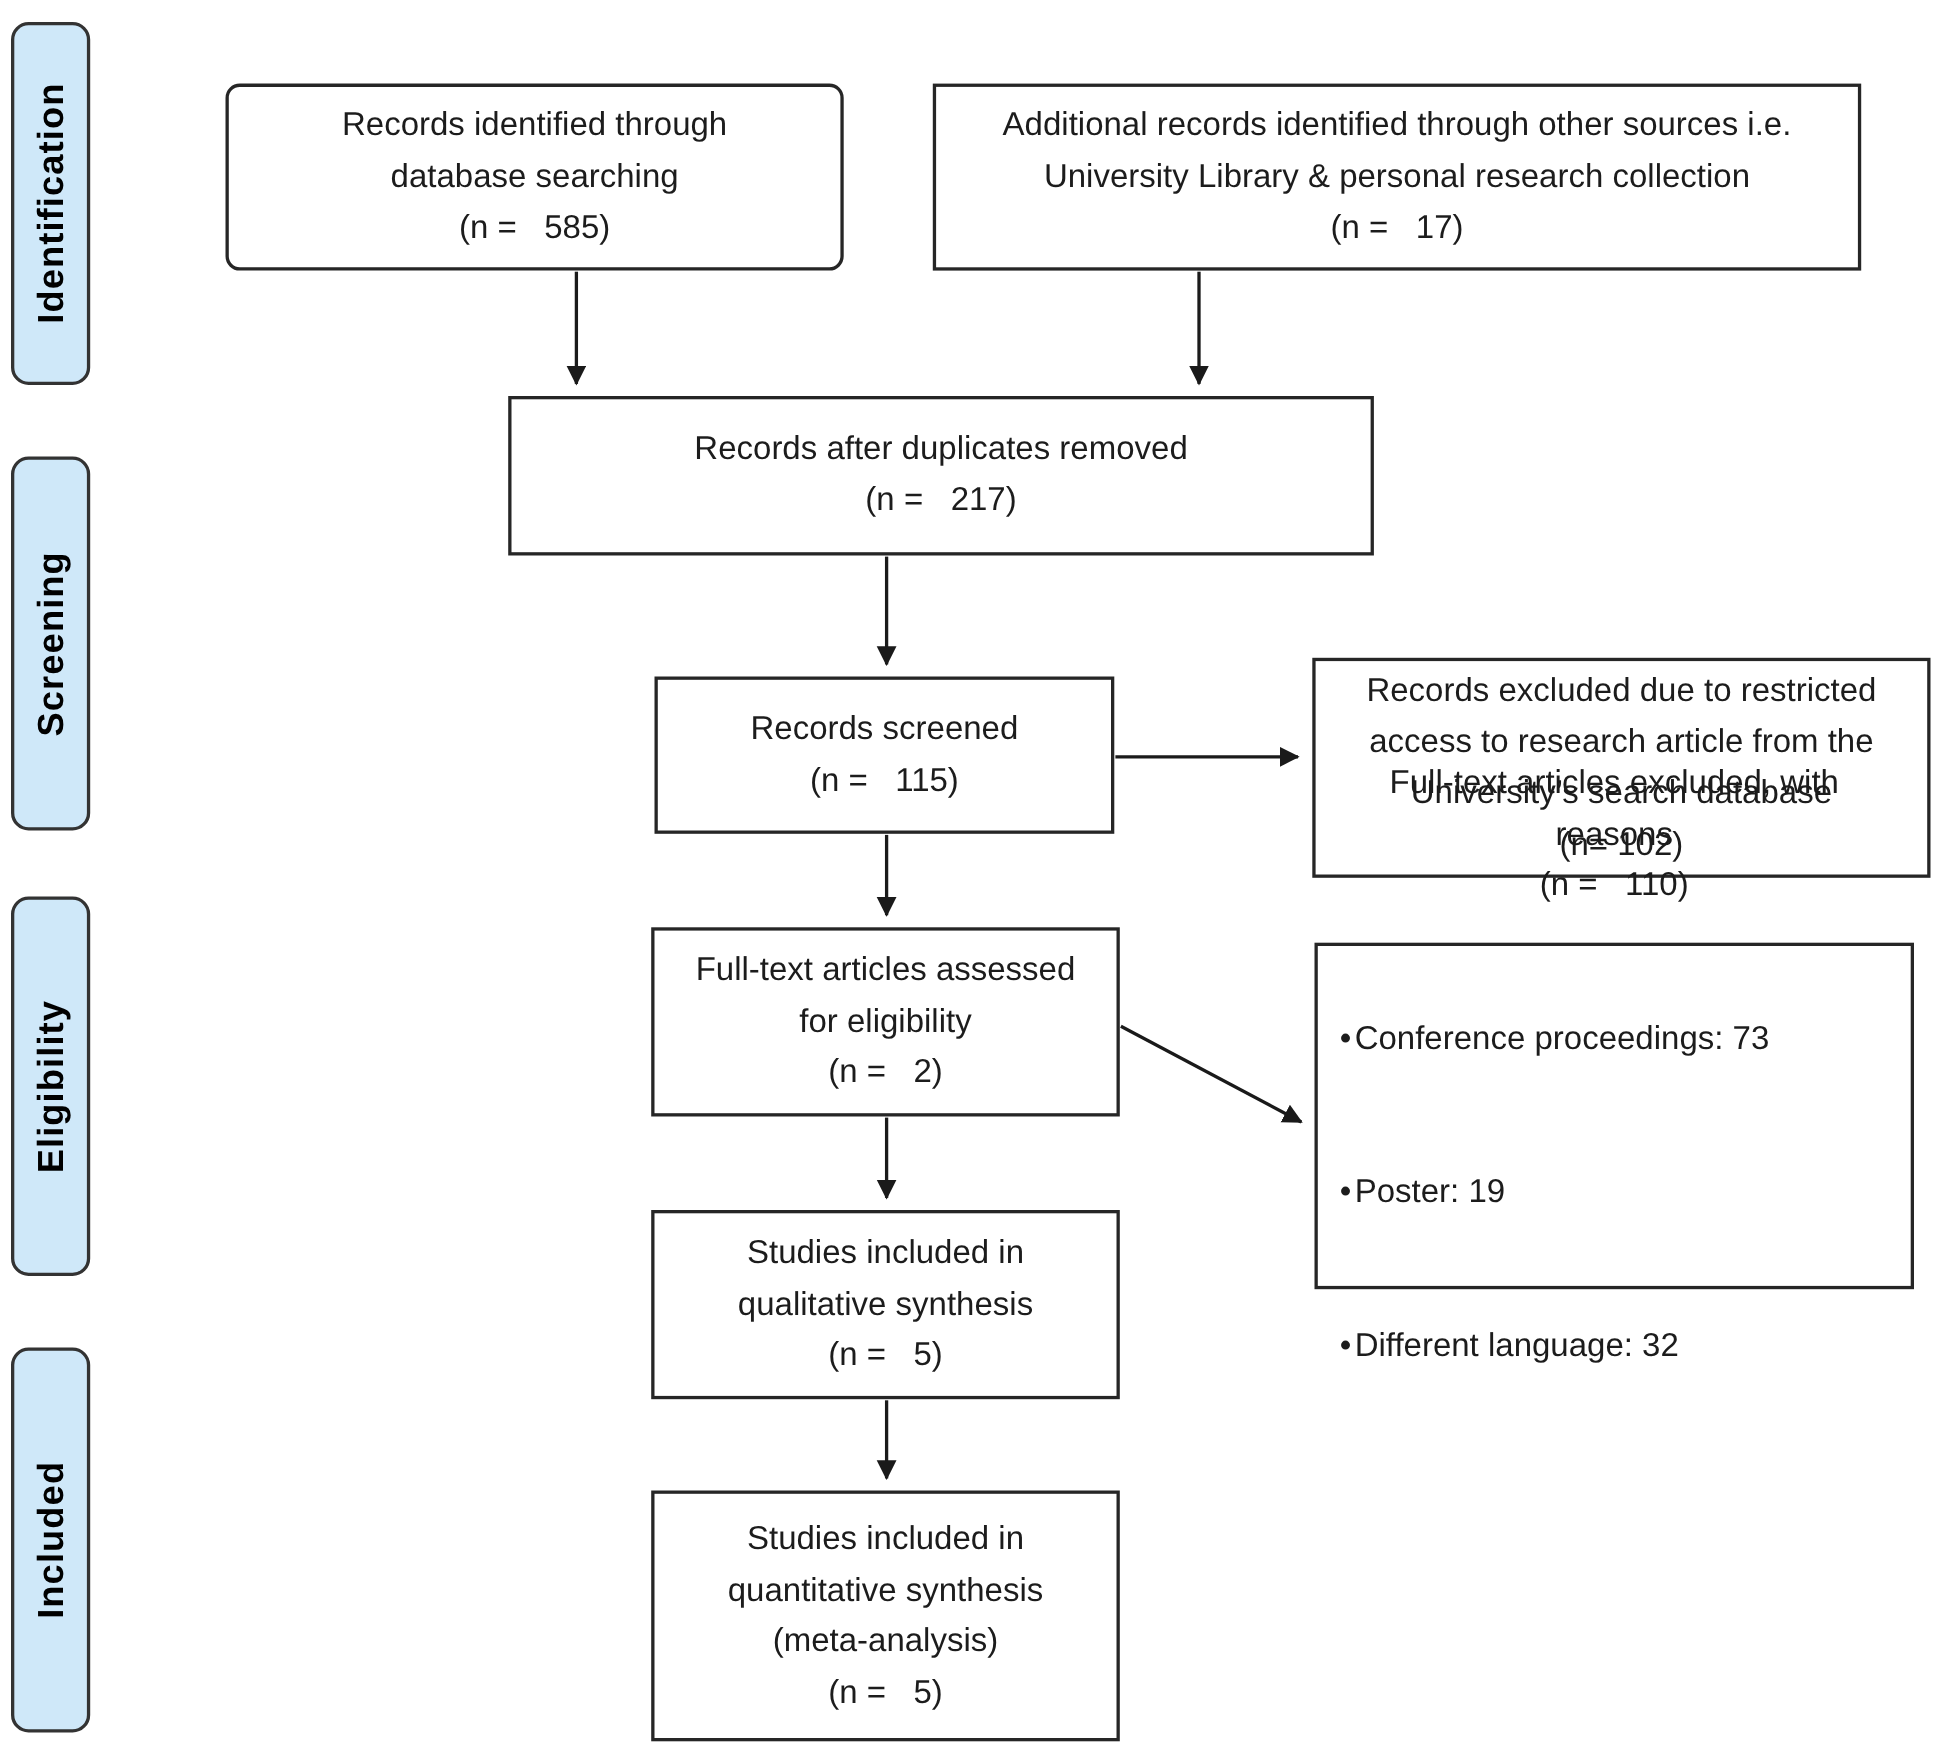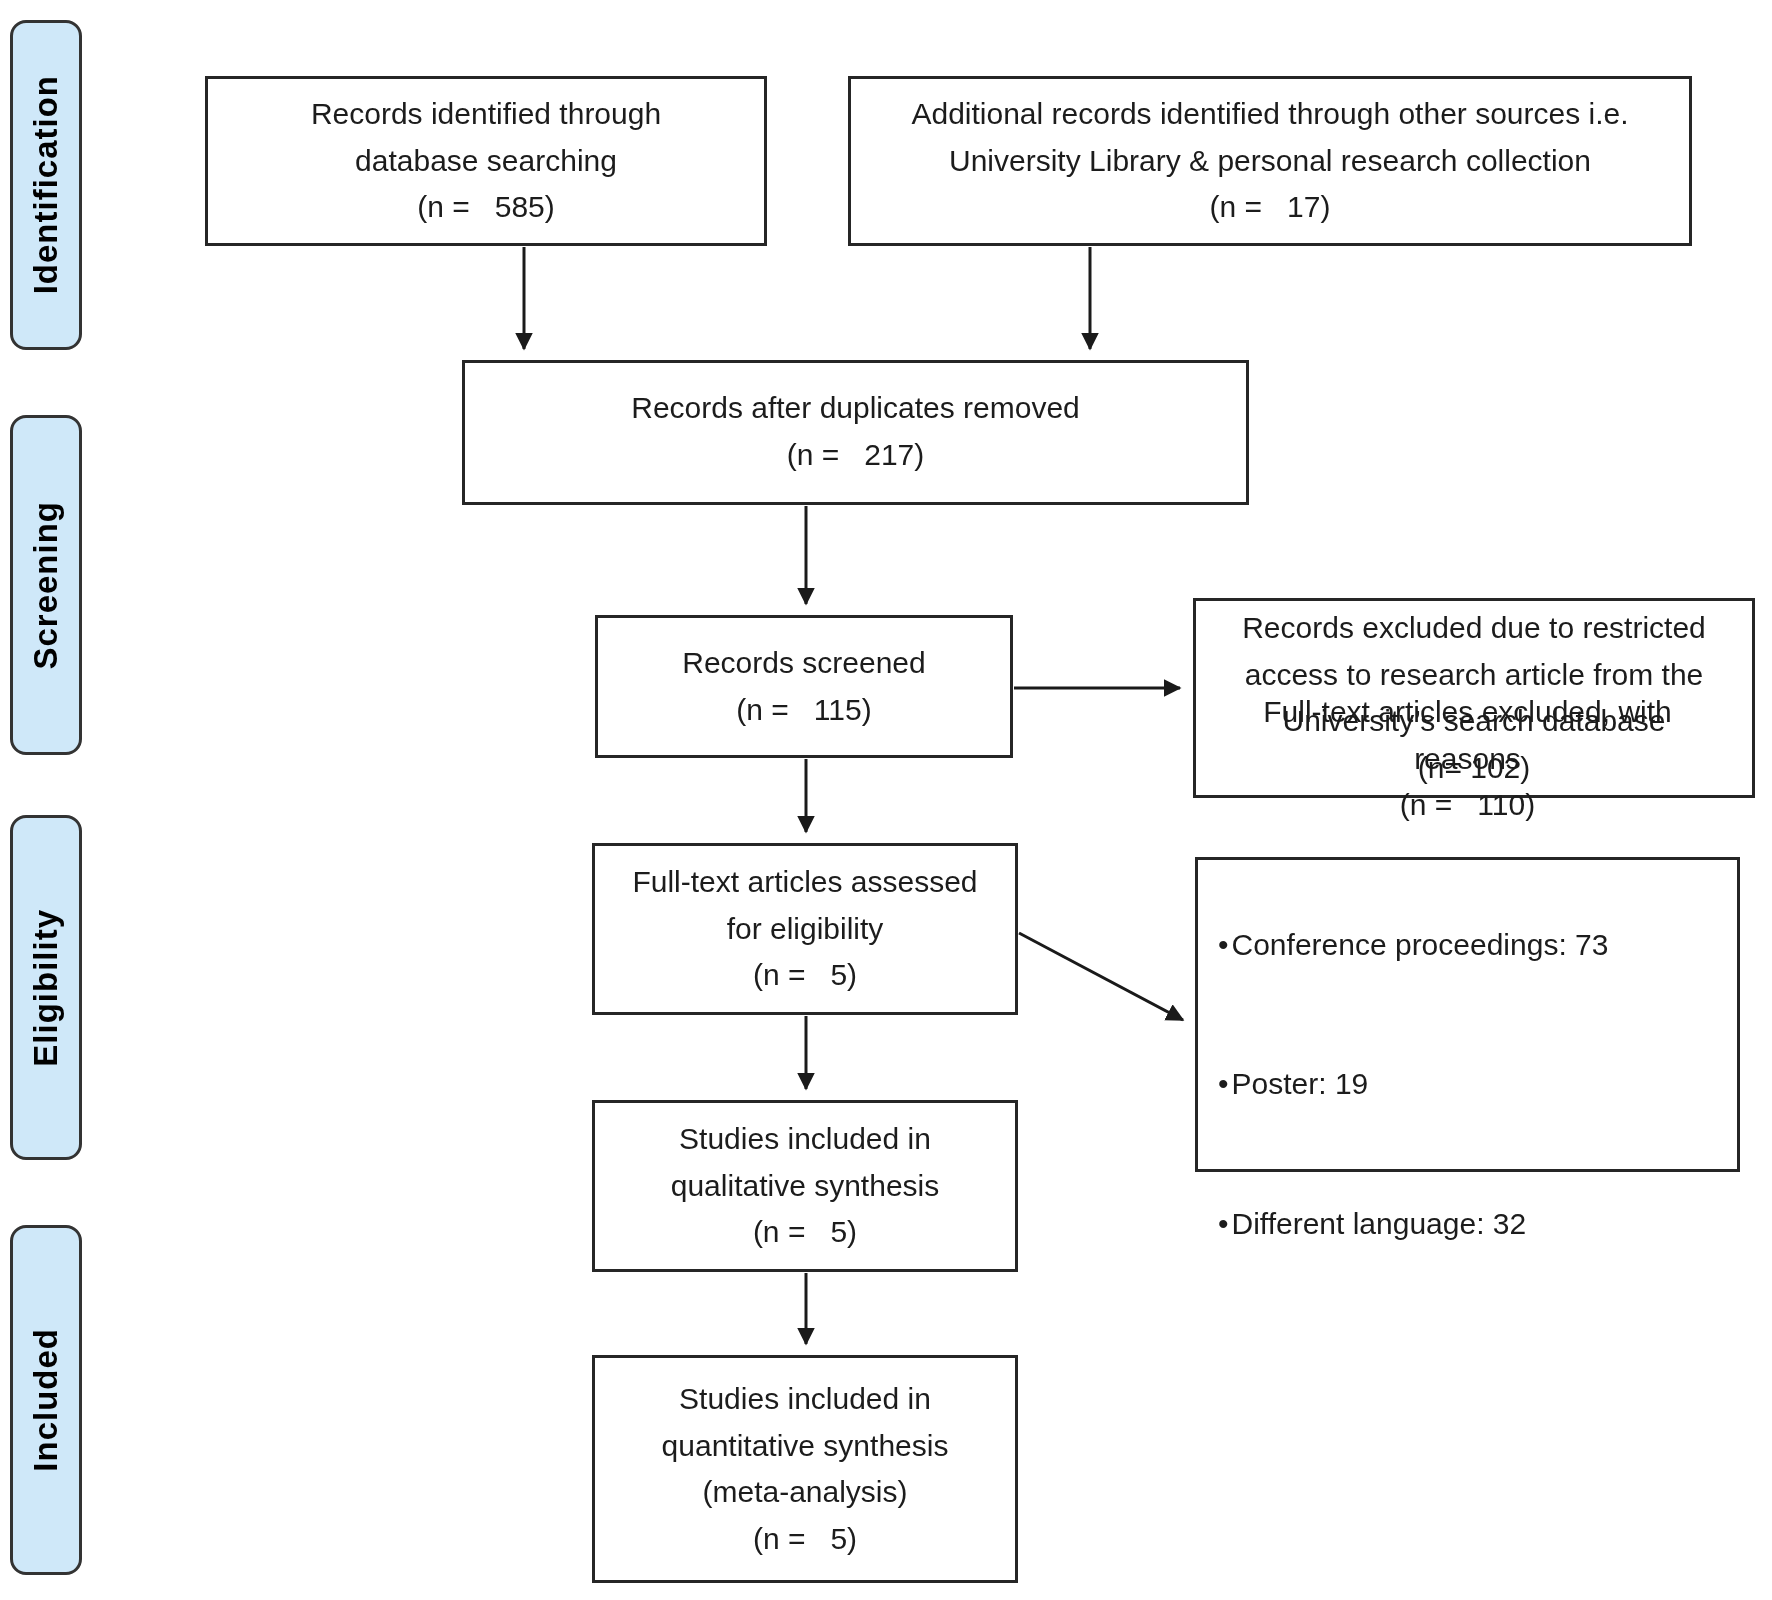--- a/index.html
+++ b/index.html
@@ -105,7 +105,7 @@
     <span class="stage-label">Included</span>
   </div>
 
-  <div class="box" style="left:205px;top:76px;width:562px;height:170px;">Records identified through
+  <div class="box" style="left:205px;top:76px;width:562px;height:170px;border-radius:13px;">Records identified through
 database searching
 (n =   585)</div>
 

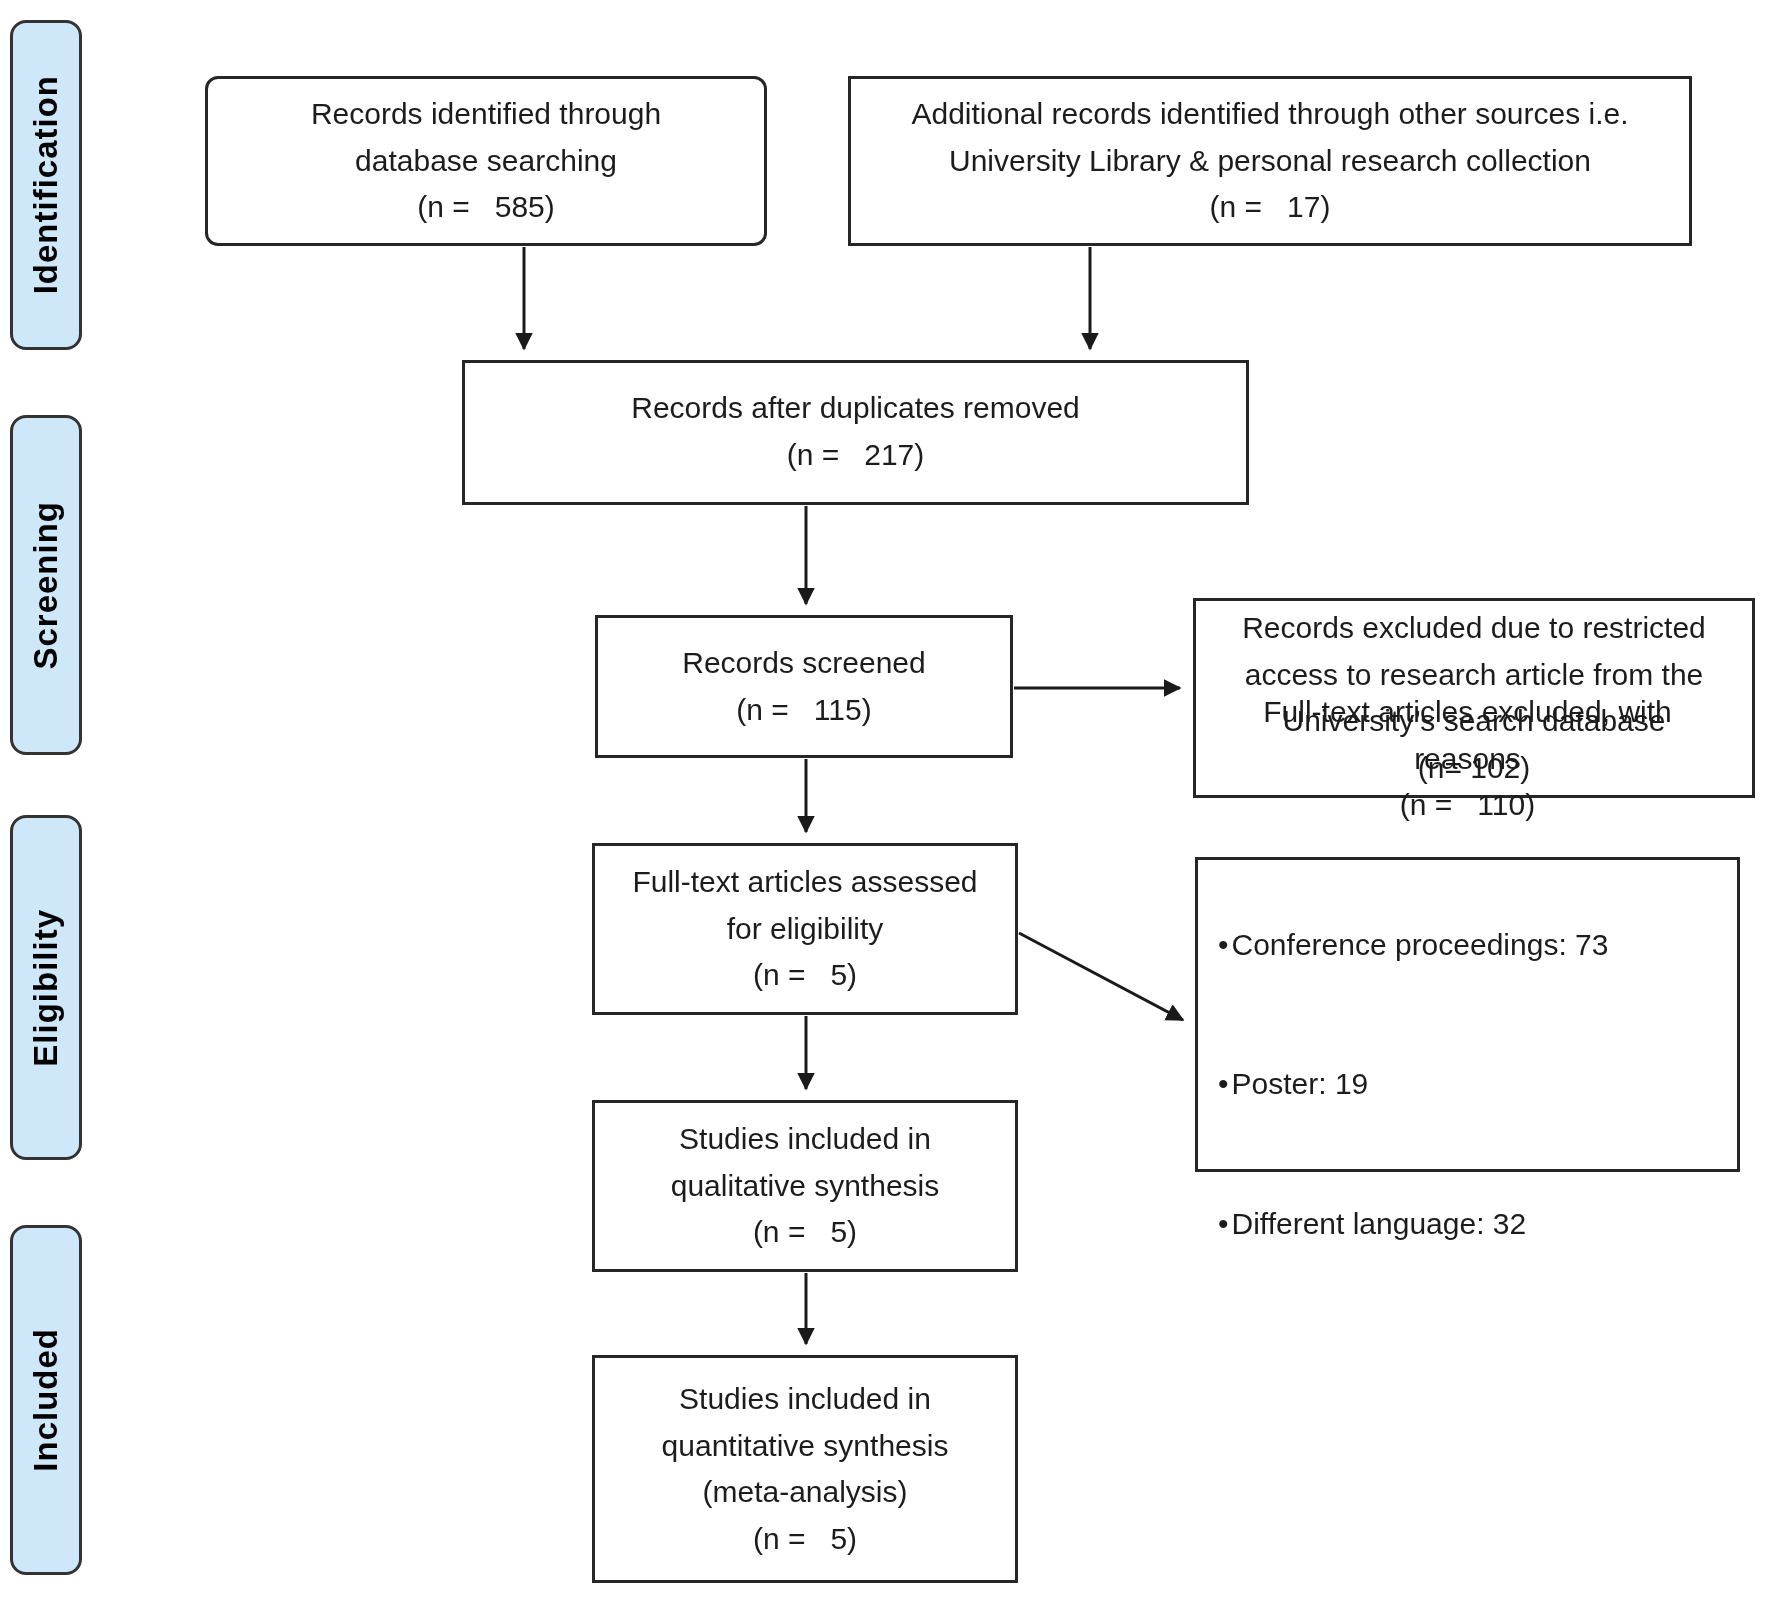--- a/index.html
+++ b/index.html
@@ -126,7 +126,7 @@
 
   <div class="box" style="left:592px;top:843px;width:426px;height:172px;">Full-text articles assessed
 for eligibility
-(n =   5)</div>
+(n =   2)</div>
 
   <div class="box box-reasons" style="left:1195px;top:857px;width:545px;height:315px;">
     <div class="reasons-title">Full-text articles excluded, with

